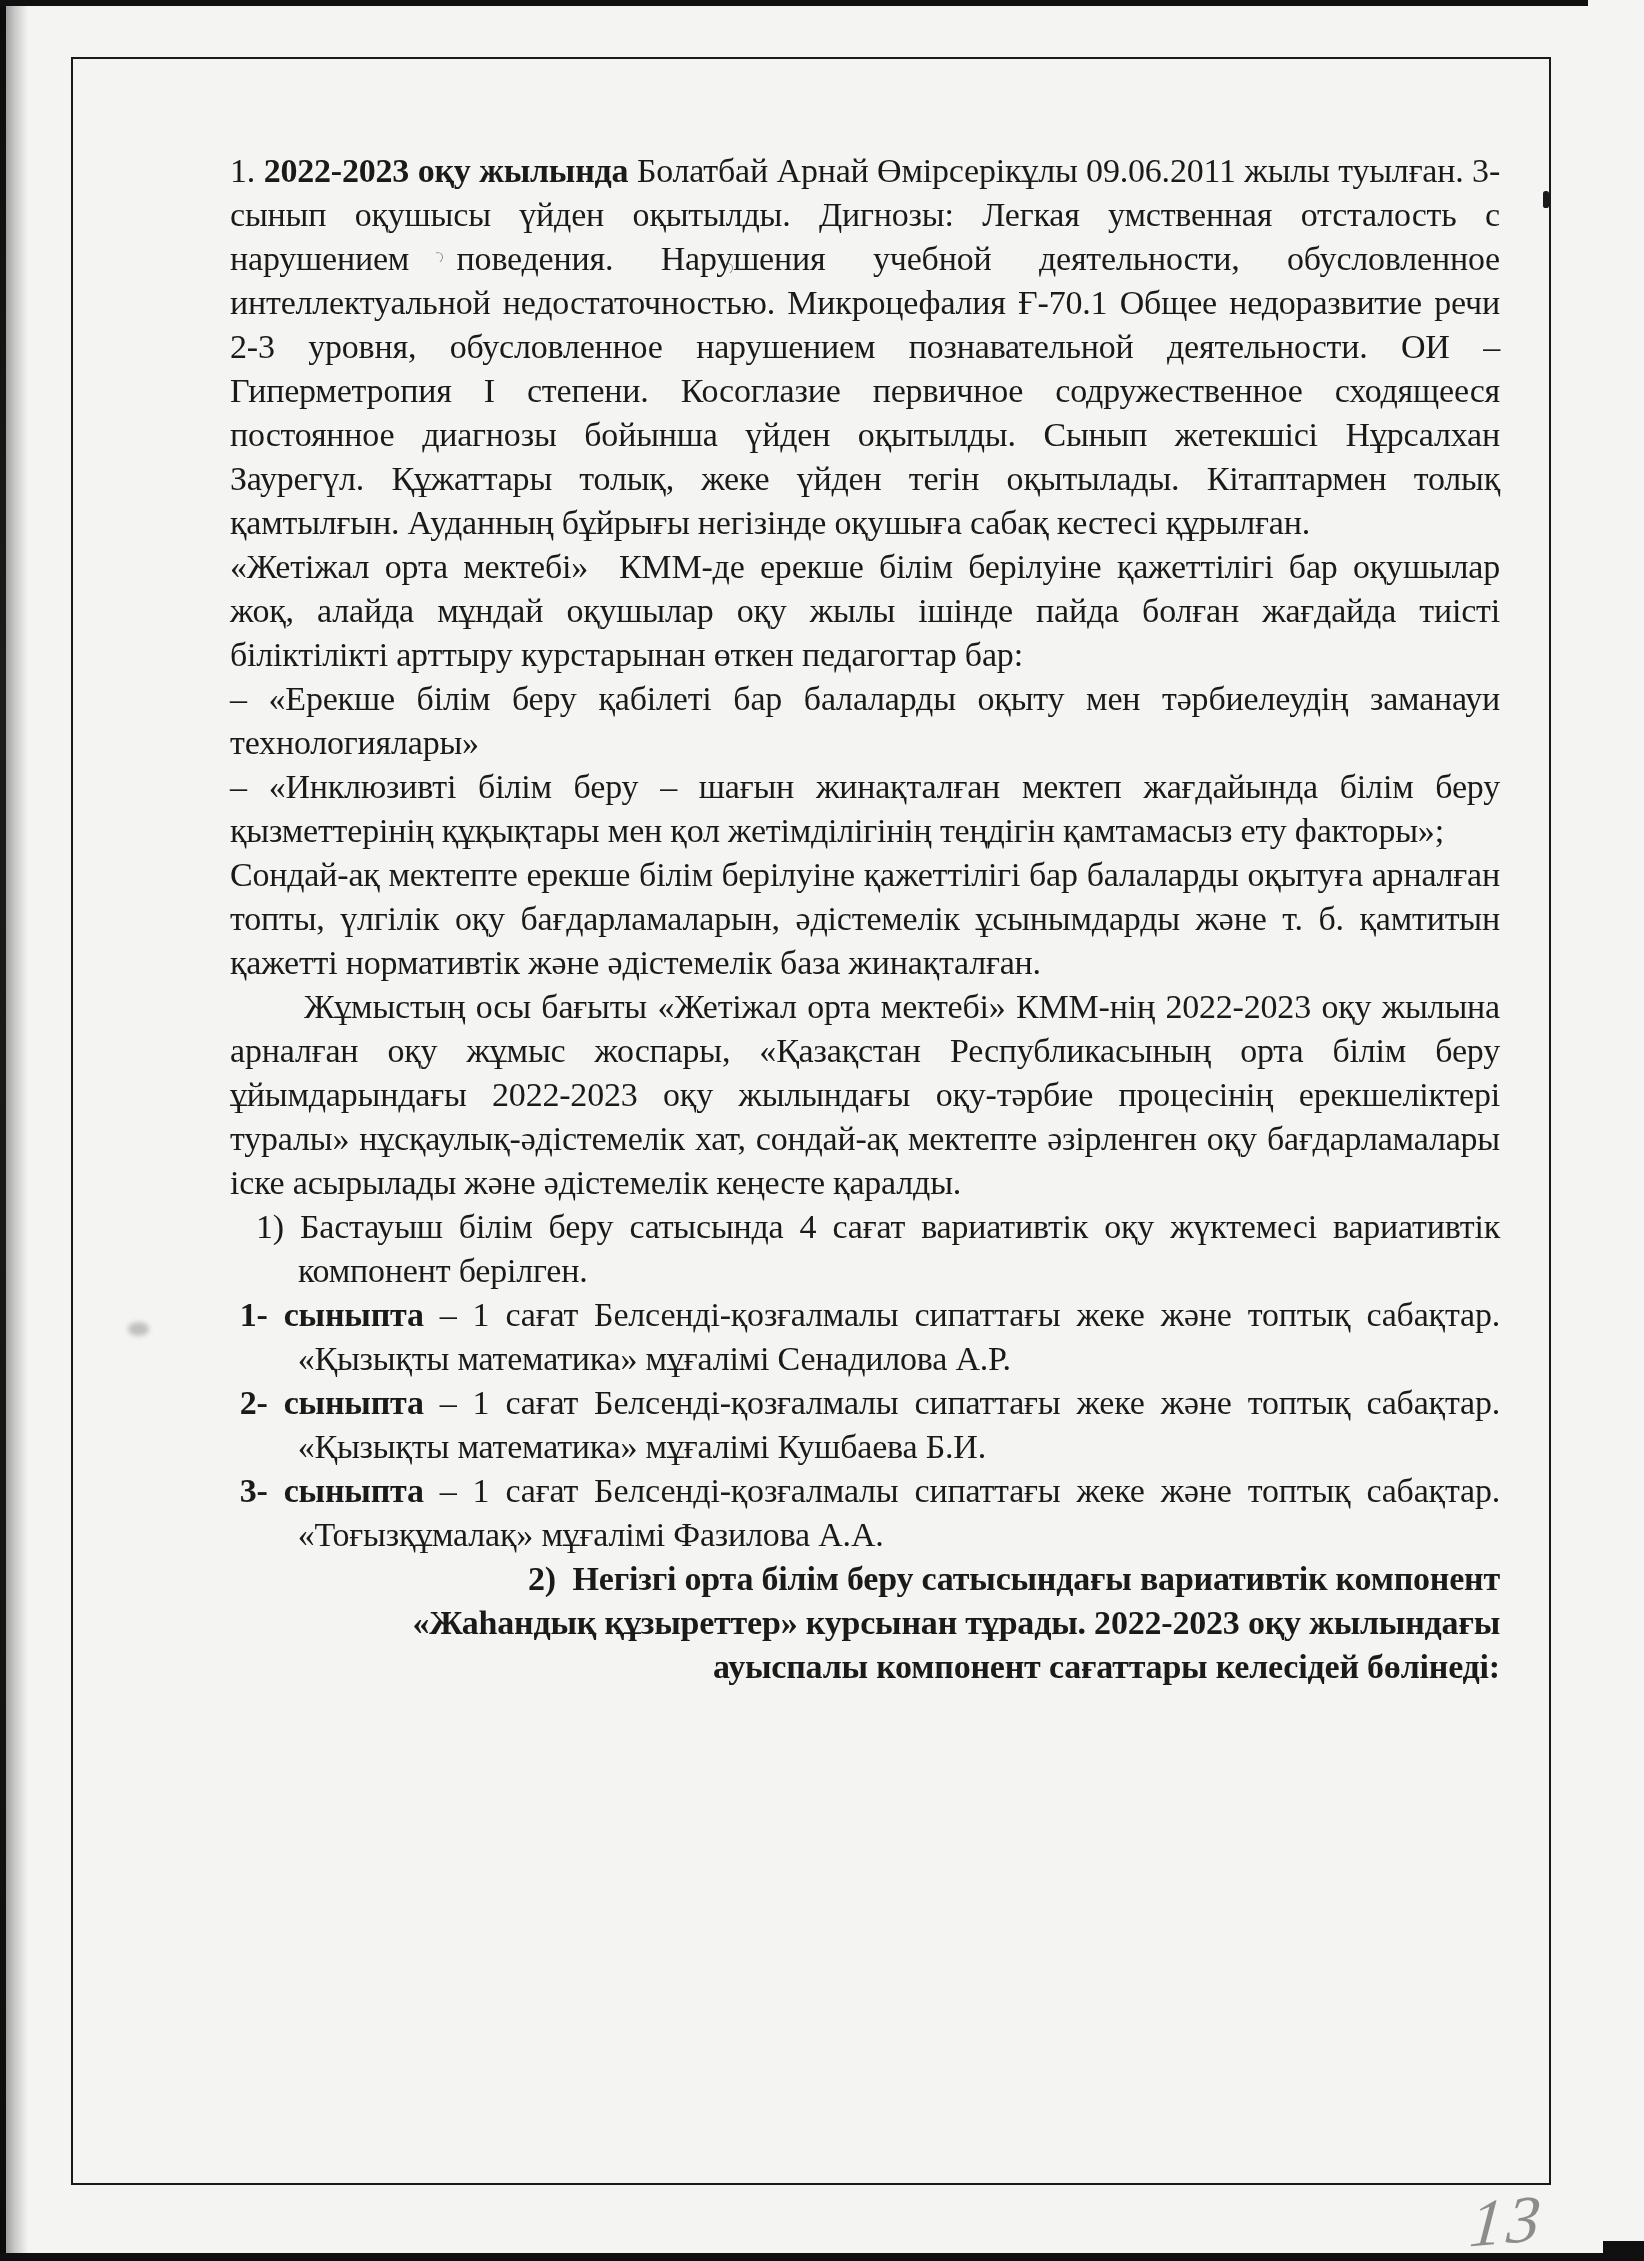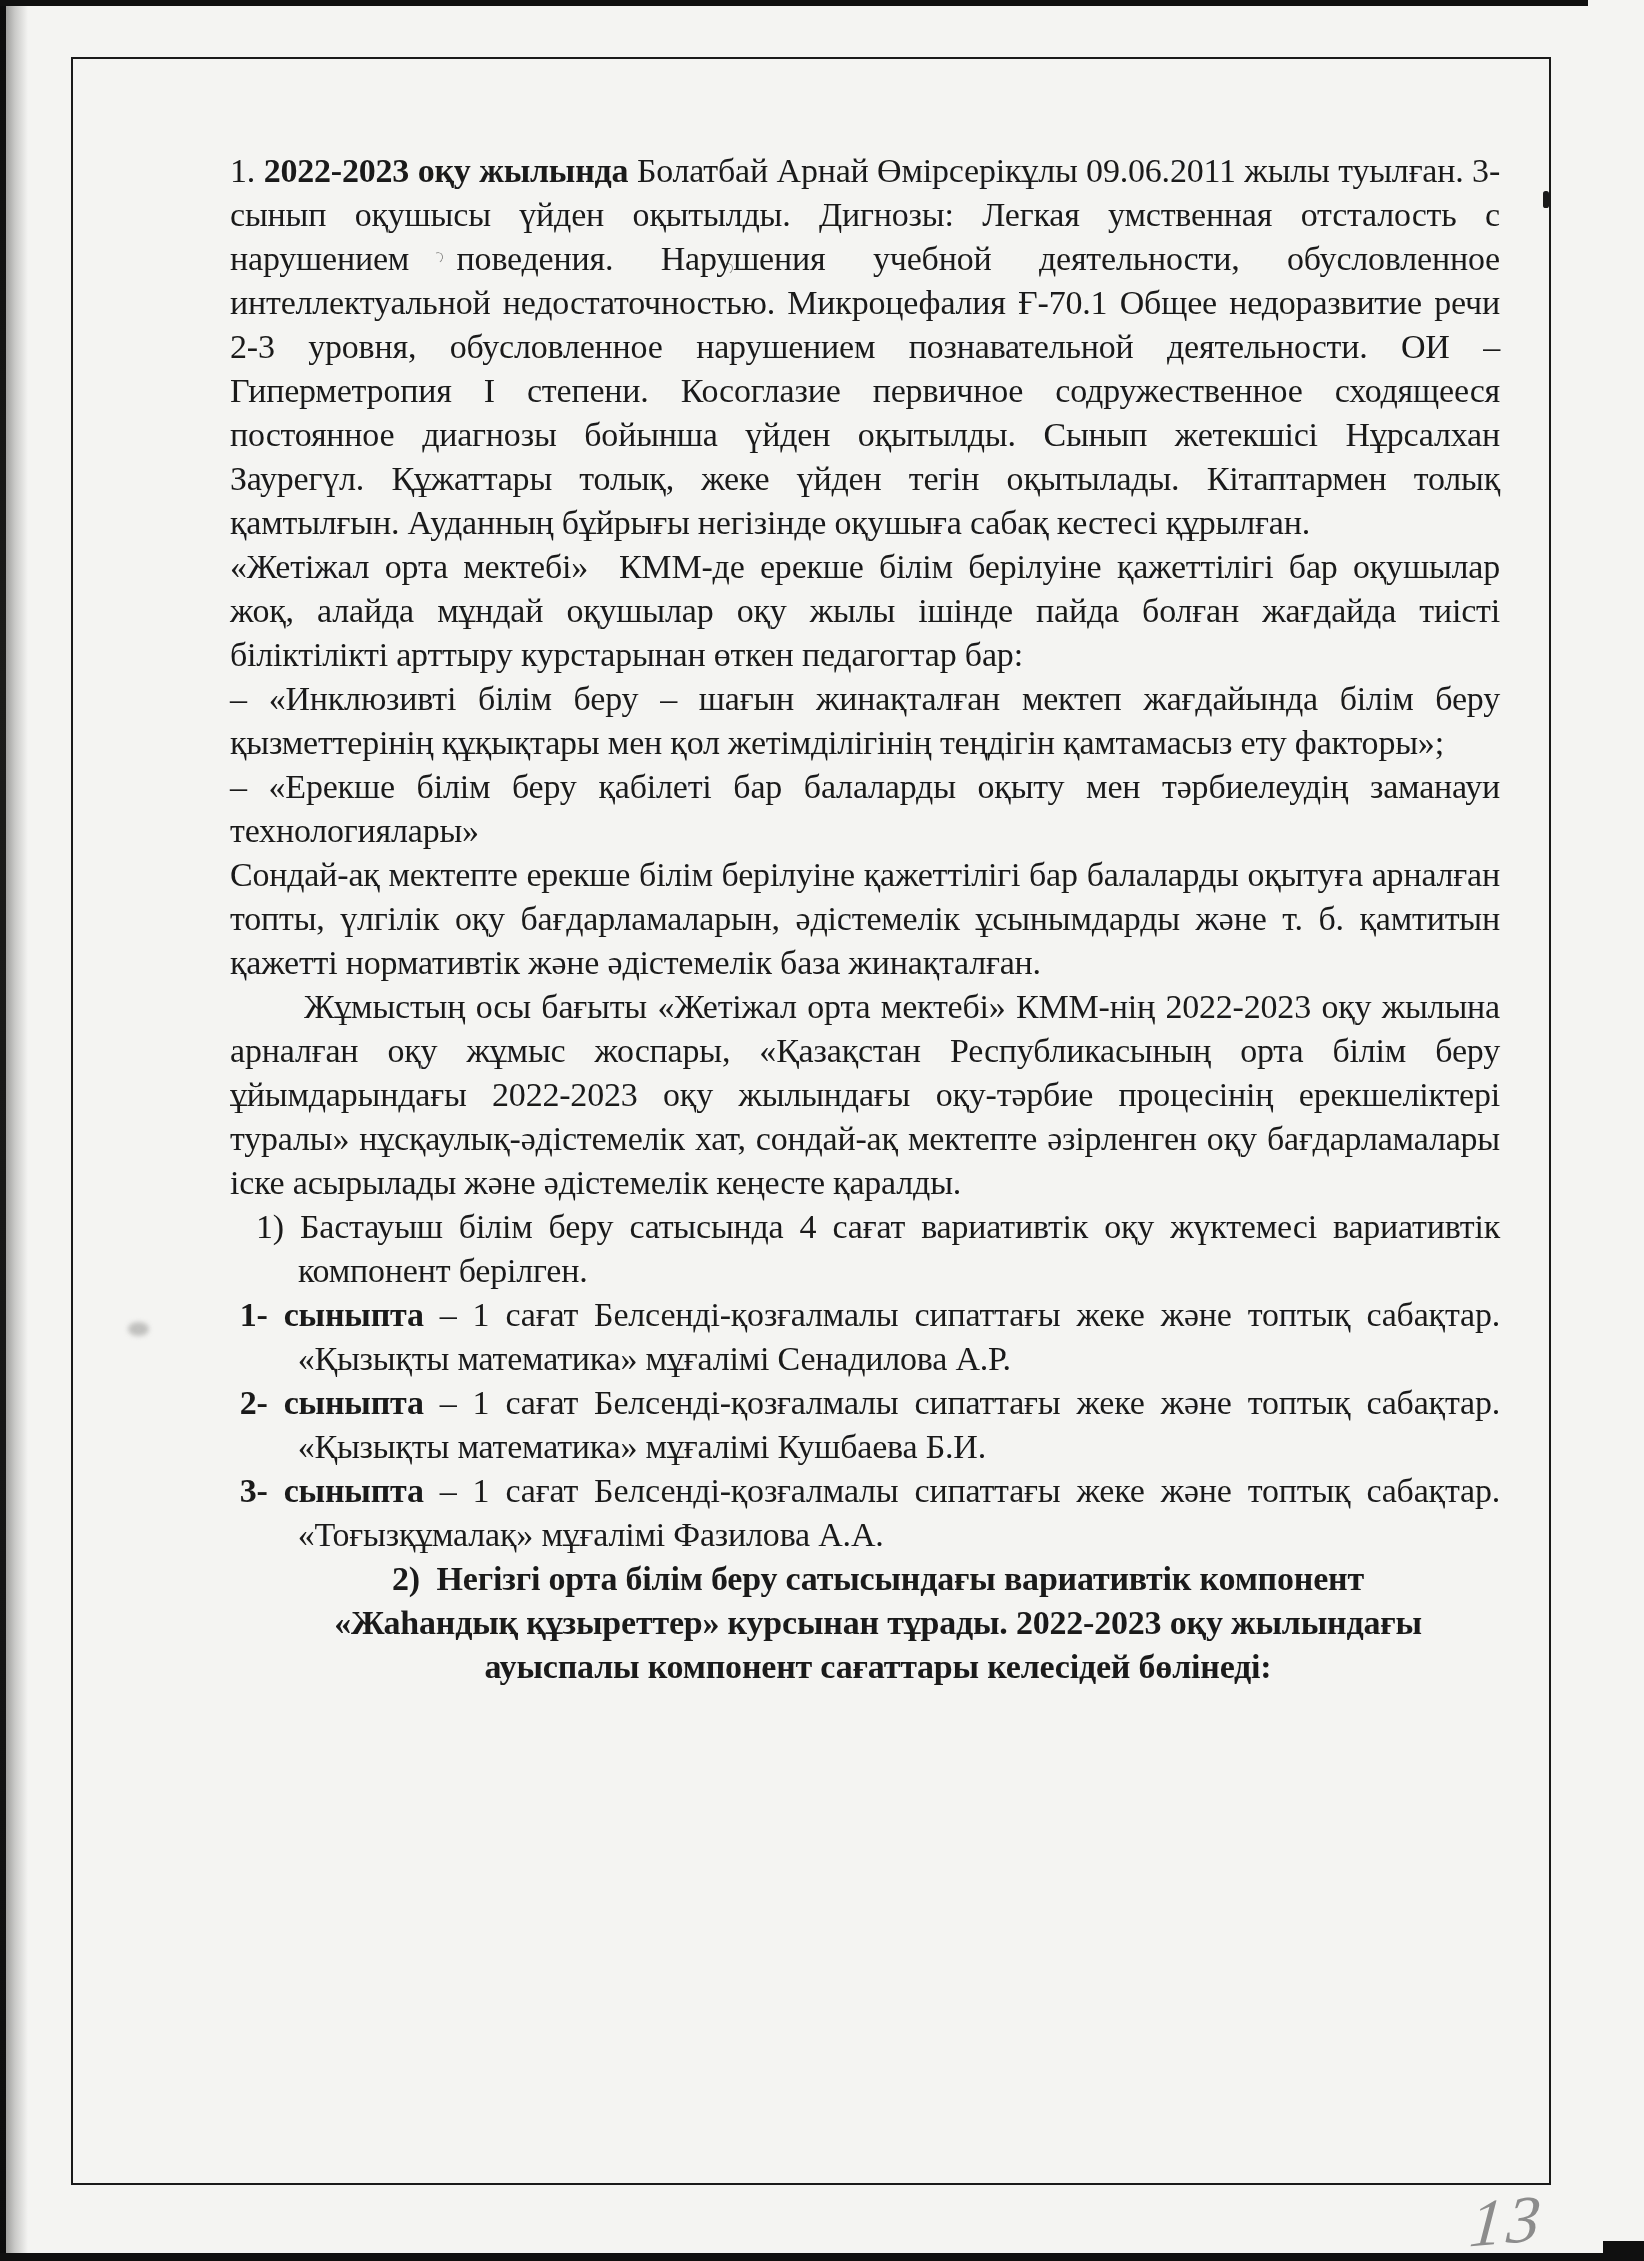--- a/index.html
+++ b/index.html
@@ -77,8 +77,8 @@
     <p><span>1. </span><b>2022-2023 оқу жылында</b><span> Болатбай Арнай Өмірсерікұлы 09.06.2011 жылы туылған. 3-сынып оқушысы үйден оқытылды. Дигнозы: Легкая умственная отсталость с нарушением поведения. Нарушения учебной деятельности, обусловленное интеллектуальной недостаточностью. Микроцефалия Ғ-70.1 Общее недоразвитие речи 2-3 уровня, обусловленное нарушением познавательной деятельности. ОИ – Гиперметропия I степени. Косоглазие первичное содружественное сходящееся постоянное диагнозы бойынша үйден оқытылды. Сынып жетекшісі Нұрсалхан Заурегүл. Құжаттары толық, жеке үйден тегін оқытылады. Кітаптармен толық қамтылғын. Ауданның бұйрығы негізінде оқушыға сабақ кестесі құрылған.</span></p>
 
     <p>«Жетіжал орта мектебі»&nbsp; КММ-де ерекше білім берілуіне қажеттілігі бар оқушылар жоқ, алайда мұндай оқушылар оқу жылы ішінде пайда болған жағдайда тиісті біліктілікті арттыру курстарынан өткен педагогтар бар:</p>
+    <p>– «Ерекше білім беру қабілеті бар балаларды оқыту мен тәрбиелеудің заманауи технологиялары»</p>
     <p>– «Инклюзивті білім беру – шағын жинақталған мектеп жағдайында білім беру қызметтерінің құқықтары мен қол жетімділігінің теңдігін қамтамасыз ету факторы»;</p>
-    <p>– «Ерекше білім беру қабілеті бар балаларды оқыту мен тәрбиелеудің заманауи технологиялары»</p>
     <p>Сондай-ақ мектепте ерекше білім берілуіне қажеттілігі бар балаларды оқытуға арналған топты, үлгілік оқу бағдарламаларын, әдістемелік ұсынымдарды және т. б. қамтитын қажетті нормативтік және әдістемелік база жинақталған.</p>
 
 

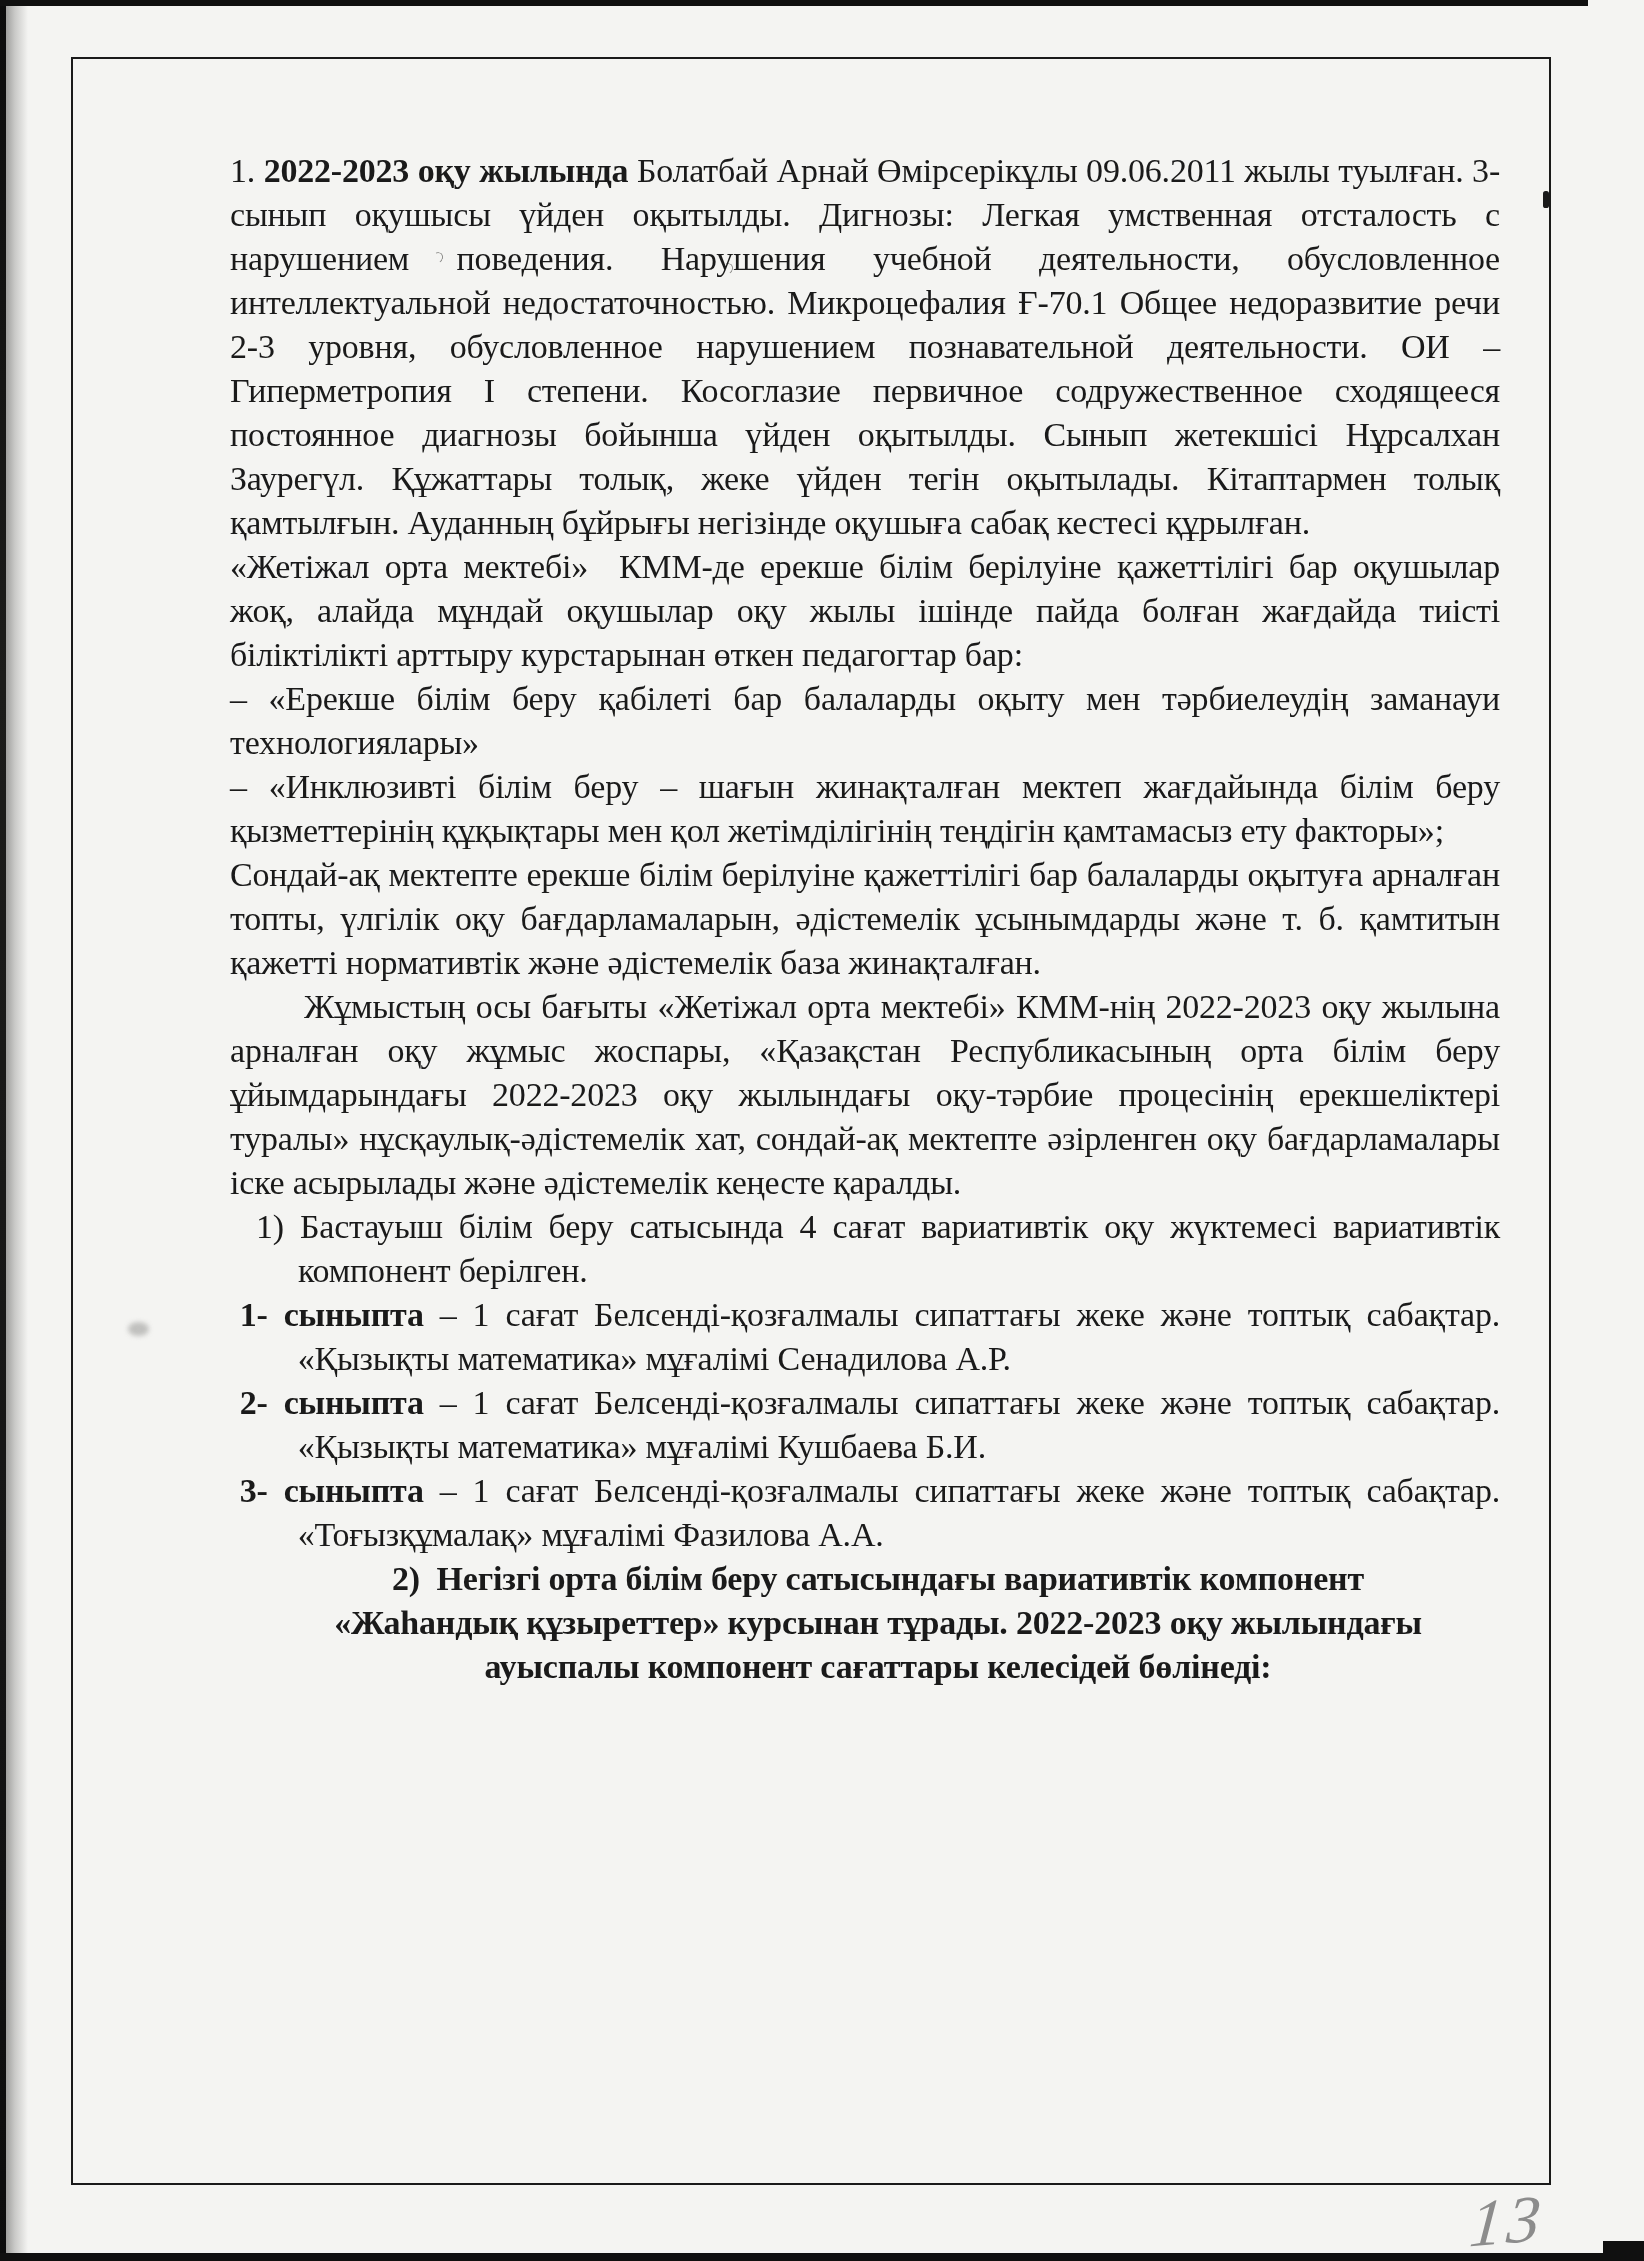--- a/index.html
+++ b/index.html
@@ -42,7 +42,7 @@
   p.indent{text-indent:74px;}
   p.num-item{margin-left:26px;padding-left:42px;text-indent:-42px;}
   p.class-item{margin-left:9.7px;padding-left:58px;text-indent:-58px;}
-  .sect2{margin-left:26px;font-weight:bold;text-align:center;}
+  .sect2{margin-left:26px;font-weight:bold;text-align:right;}
   
   .staple-mark{position:absolute;width:9.7px;height:11px;border:1.9px solid transparent;border-right:1.9px solid #8f8f8d;border-top:1.9px solid #9b9b99;border-radius:50%;transform:rotate(18deg);}
   .mark-1{left:360px;top:193px;}

